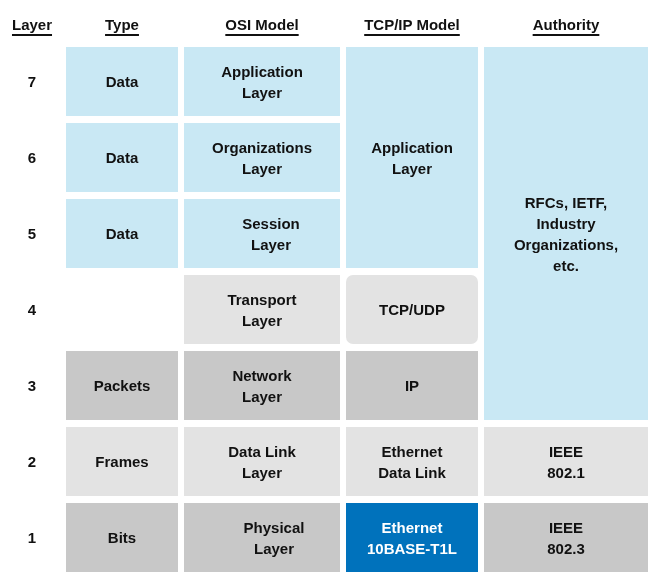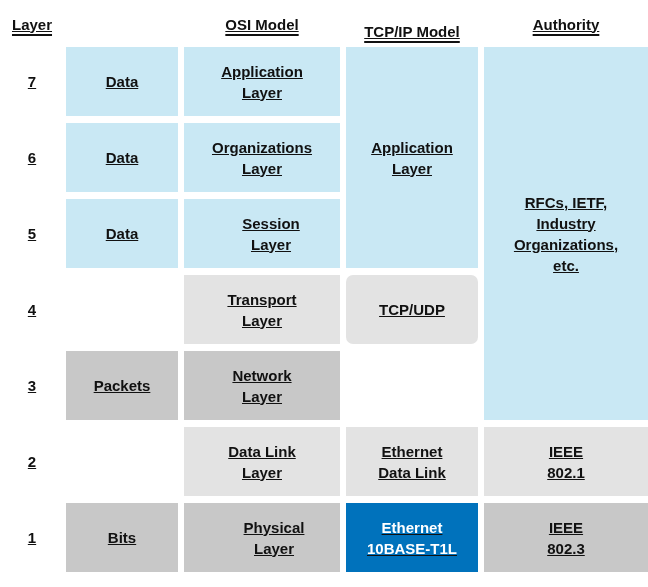--- a/index.html
+++ b/index.html
@@ -16,7 +16,6 @@
     height: 587px;
     box-sizing: border-box;
     padding: 8px 2px 10px 4px;
-    text-decoration: underline;
   }
   .grid {
     display: grid;

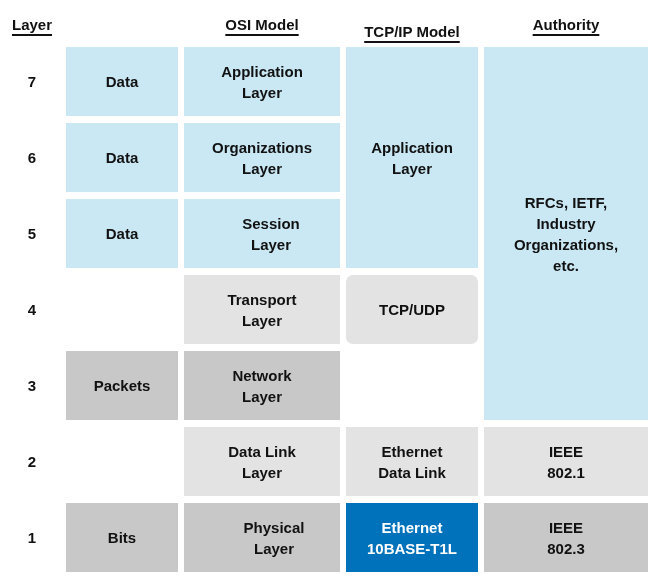--- a/index.html
+++ b/index.html
@@ -62,6 +62,9 @@
     <div class="hcell" style="grid-row:1;grid-column:1;">
         <span>Layer</span>
       </div>
+    <div class="hcell" style="grid-row:1;grid-column:2;">
+        <span>Type</span>
+      </div>
     <div class="hcell" style="grid-row:1;grid-column:3;">
         <span>OSI Model</span>
       </div>

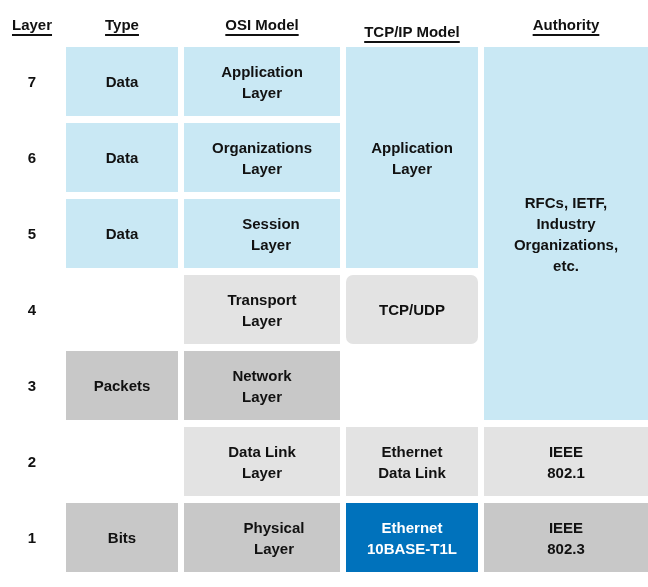--- a/index.html
+++ b/index.html
@@ -68,7 +68,7 @@
     <div class="hcell" style="grid-row:1;grid-column:3;">
         <span>OSI Model</span>
       </div>
-    <div class="hcell" style="grid-row:1;grid-column:4;align-items:flex-end;">
+    <div class="hcell" style="grid-row:1;grid-column:4;">
         <span>TCP/IP Model</span>
       </div>
     <div class="hcell" style="grid-row:1;grid-column:5;">

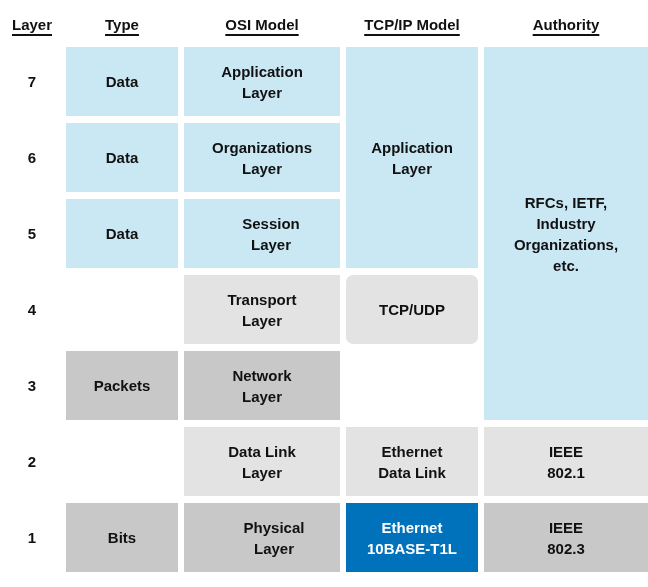--- a/index.html
+++ b/index.html
@@ -107,6 +107,7 @@
     <div class="cell blue" style="grid-row:2 / span 3;grid-column:4;">Application
 Layer</div>
     <div class="cell lgray" style="grid-row:5;grid-column:4;border-radius:7px;">TCP/UDP</div>
+    <div class="cell mgray" style="grid-row:6;grid-column:4;">IP</div>
     <div class="cell lgray" style="grid-row:7;grid-column:4;">Ethernet
 Data Link</div>
     <div class="cell hblue" style="grid-row:8;grid-column:4;">Ethernet

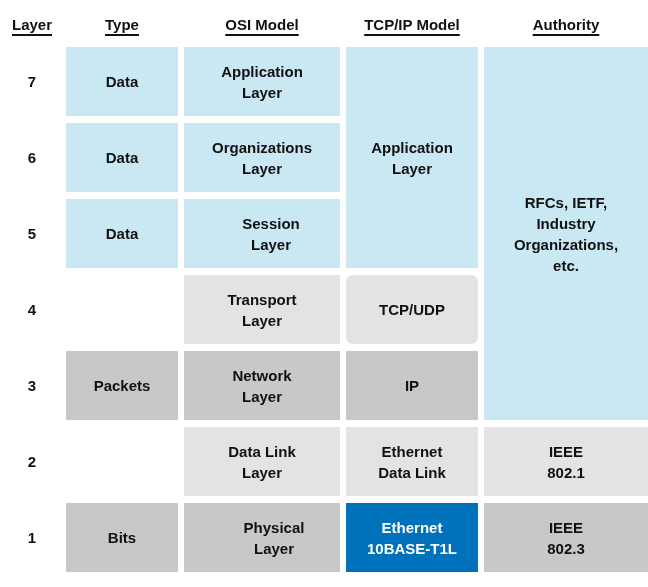--- a/index.html
+++ b/index.html
@@ -87,6 +87,7 @@
     <div class="cell blue" style="grid-row:3;grid-column:2;">Data</div>
     <div class="cell blue" style="grid-row:4;grid-column:2;">Data</div>
     <div class="cell mgray" style="grid-row:6;grid-column:2;">Packets</div>
+    <div class="cell lgray" style="grid-row:7;grid-column:2;">Frames</div>
     <div class="cell mgray" style="grid-row:8;grid-column:2;">Bits</div>
 
     <div class="cell blue" style="grid-row:2;grid-column:3;">Application

